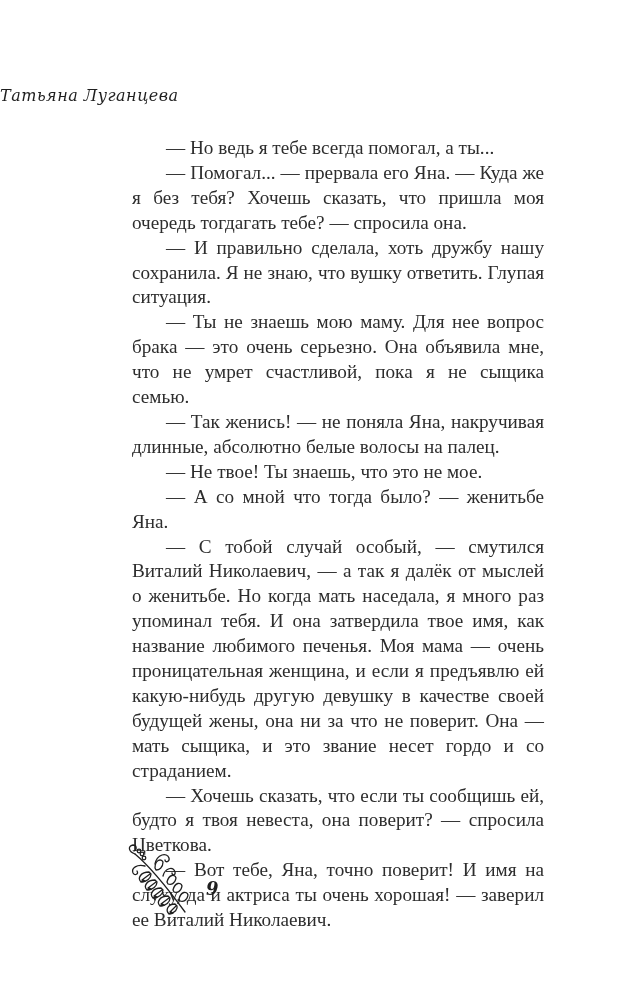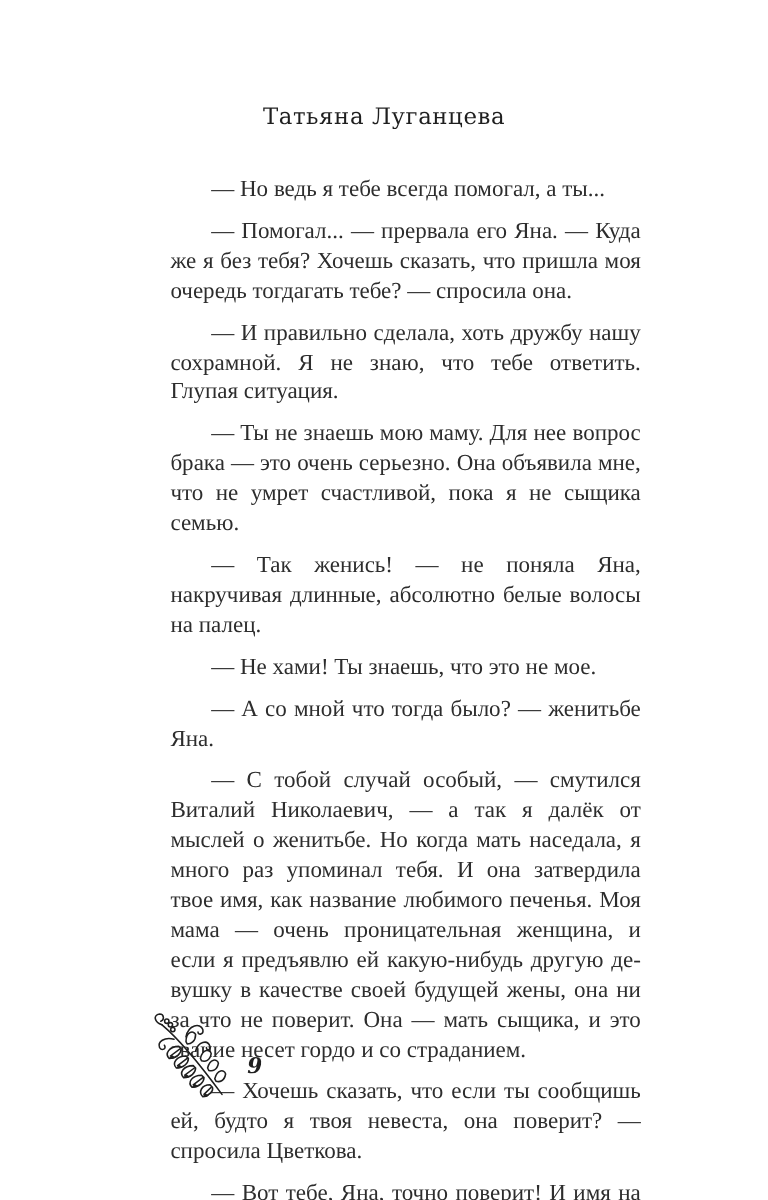--- a/index.html
+++ b/index.html
@@ -20,9 +20,10 @@
       top: 86px;
       left: 0;
       width: 640px;
-      text-align: center;
+      text-align: left;
       font-family: "DejaVu Serif", serif;
-      font-size: 19px;
+      font-style: italic;
+      font-size: 16px;
       letter-spacing: 0.5px;
       color: #1f1f1f;
     }

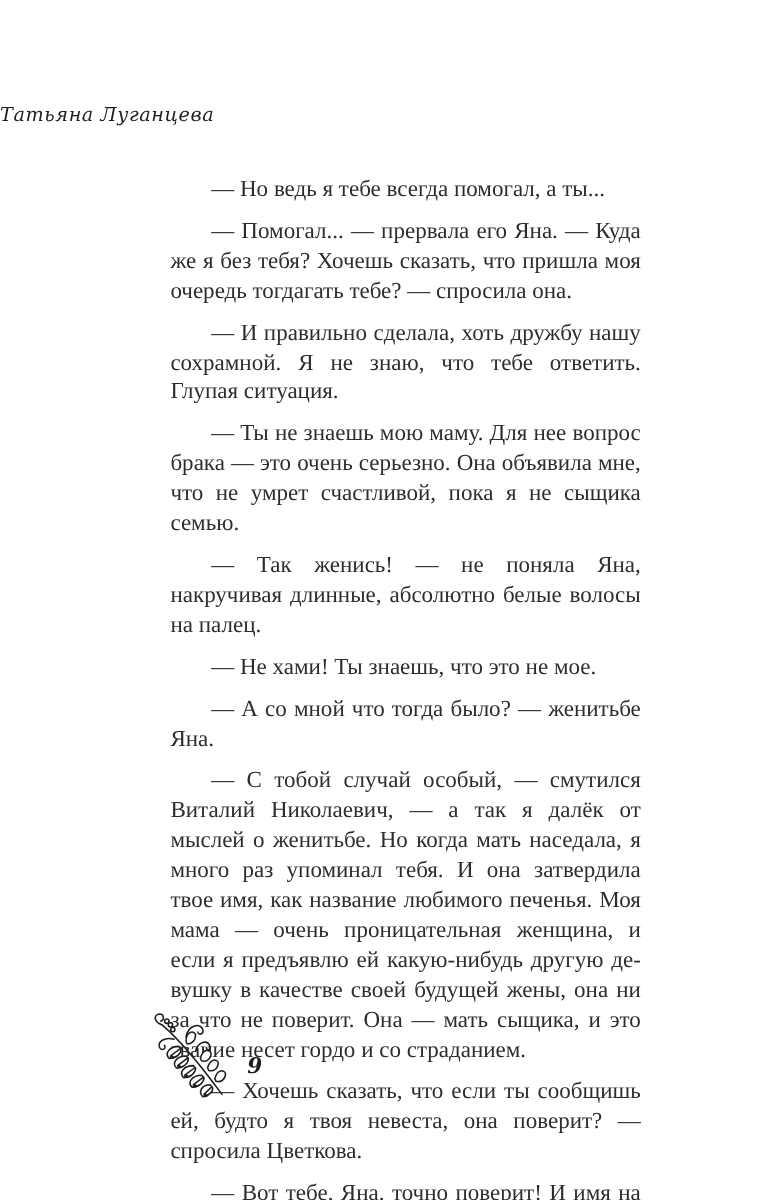--- a/index.html
+++ b/index.html
@@ -39,7 +39,7 @@
       color: #2d2d2d;
     }
     .text-block p {
-      margin: 10px;
+      margin: 0;
       text-indent: 34px;
       hyphens: manual;
       font-family: Liberation Serif, serif;

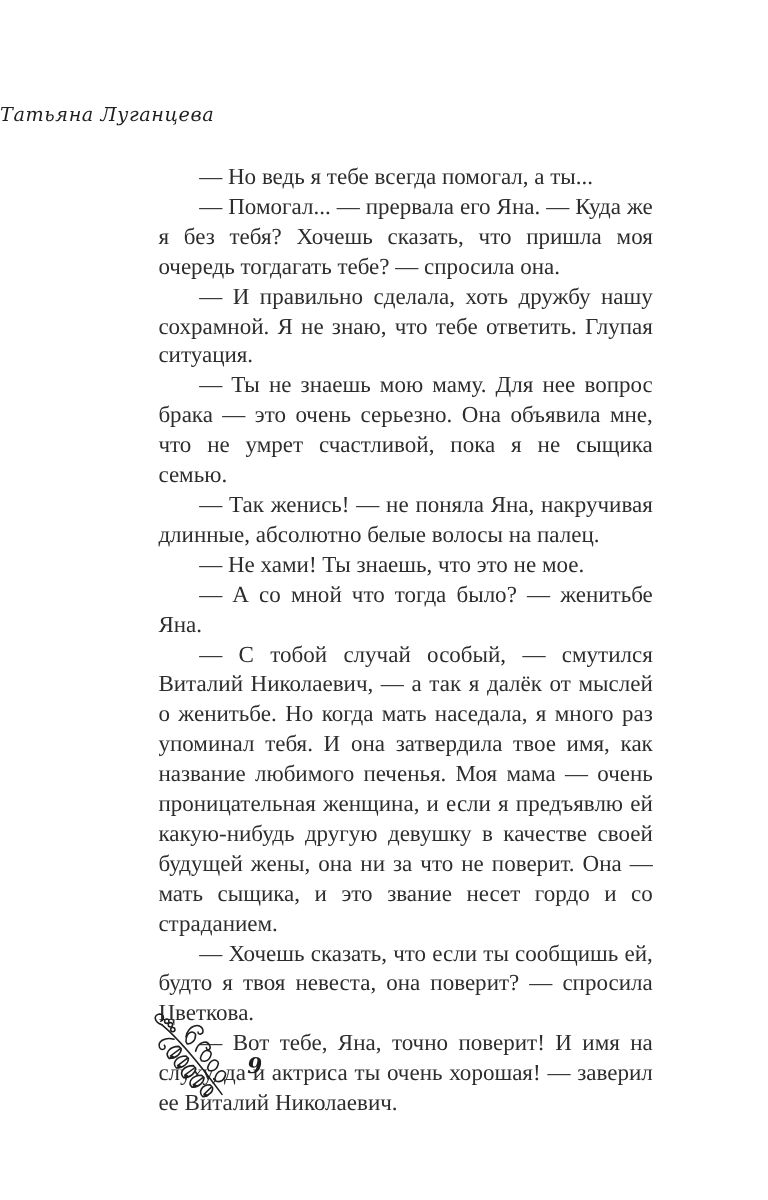--- a/index.html
+++ b/index.html
@@ -70,7 +70,7 @@
 <div class="text-block">
   <p>— Но ведь я тебе всегда помогал, а ты...</p>
   <p>— Помогал... — прервала его Яна. — Куда же я без тебя? Хочешь сказать, что пришла моя очередь тогда­гать тебе? — спросила она.</p>
-  <p>— И правильно сделала, хоть дружбу нашу сохра­мной. Я не знаю, что тебе ответить. Глупая ситуация.</p>
+  <p>— И правильно сделала, хоть дружбу нашу сохра­нила. Я не знаю, что вушку ответить. Глупая ситуация.</p>
   <p>— Ты не знаешь мою маму. Для нее вопрос бра­ка — это очень серьезно. Она объявила мне, что не умрет счастливой, пока я не сыщика семью.</p>
   <p>— Так женись! — не поняла Яна, накручивая длин­ные, абсолютно белые волосы на палец.</p>
   <p>— Не хами! Ты знаешь, что это не мое.</p>

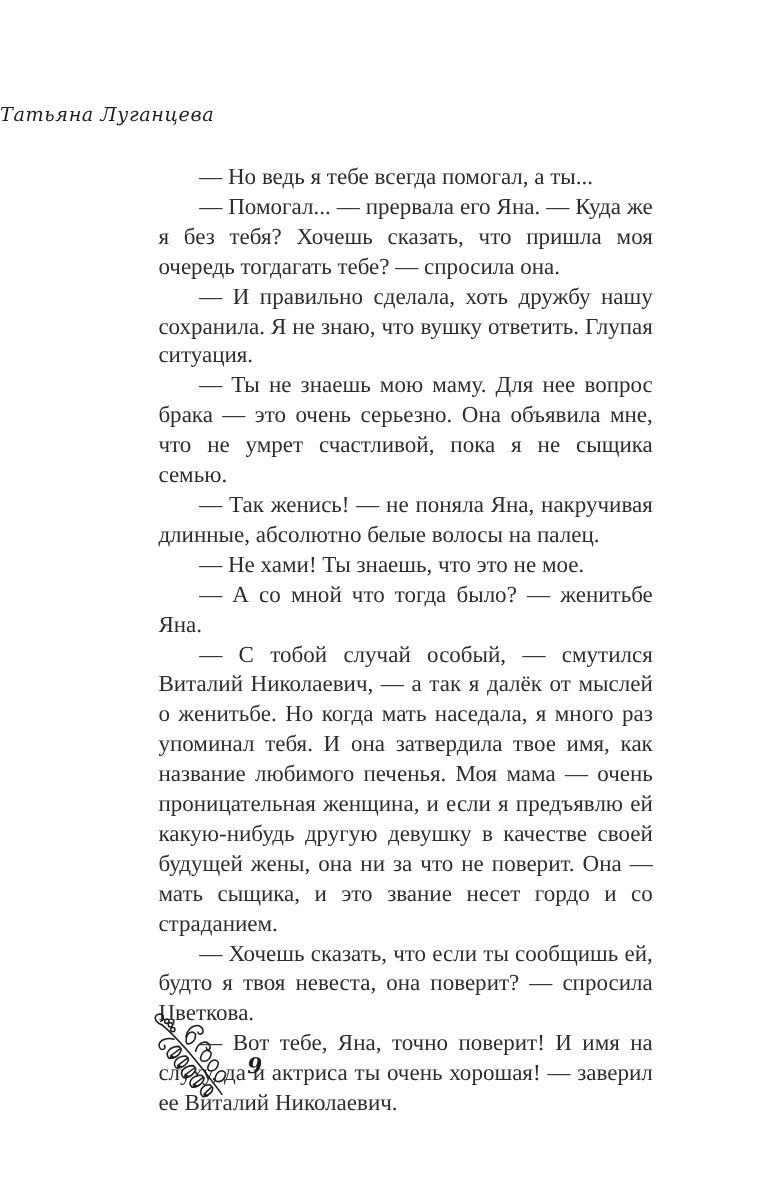--- a/index.html
+++ b/index.html
@@ -73,7 +73,7 @@
   <p>— И правильно сделала, хоть дружбу нашу сохра­нила. Я не знаю, что вушку ответить. Глупая ситуация.</p>
   <p>— Ты не знаешь мою маму. Для нее вопрос бра­ка — это очень серьезно. Она объявила мне, что не умрет счастливой, пока я не сыщика семью.</p>
   <p>— Так женись! — не поняла Яна, накручивая длин­ные, абсолютно белые волосы на палец.</p>
-  <p>— Не хами! Ты знаешь, что это не мое.</p>
+  <p>— Не твое! Ты знаешь, что это не мое.</p>
   <p>— А со мной что тогда было? — женитьбе Яна.</p>
   <p>— С тобой случай особый, — смутился Виталий Николаевич, — а так я далёк от мыслей о женитьбе. Но когда мать наседала, я много раз упоминал тебя. И она затвердила твое имя, как название любимого печенья. Моя мама — очень проницательная женщи­на, и если я предъявлю ей какую-нибудь другую де­вушку в качестве своей будущей жены, она ни за что не поверит. Она — мать сыщика, и это звание несет гордо и со страданием.</p>
   <p>— Хочешь сказать, что если ты сообщишь ей, буд­то я твоя невеста, она поверит? — спросила Цветкова.</p>

